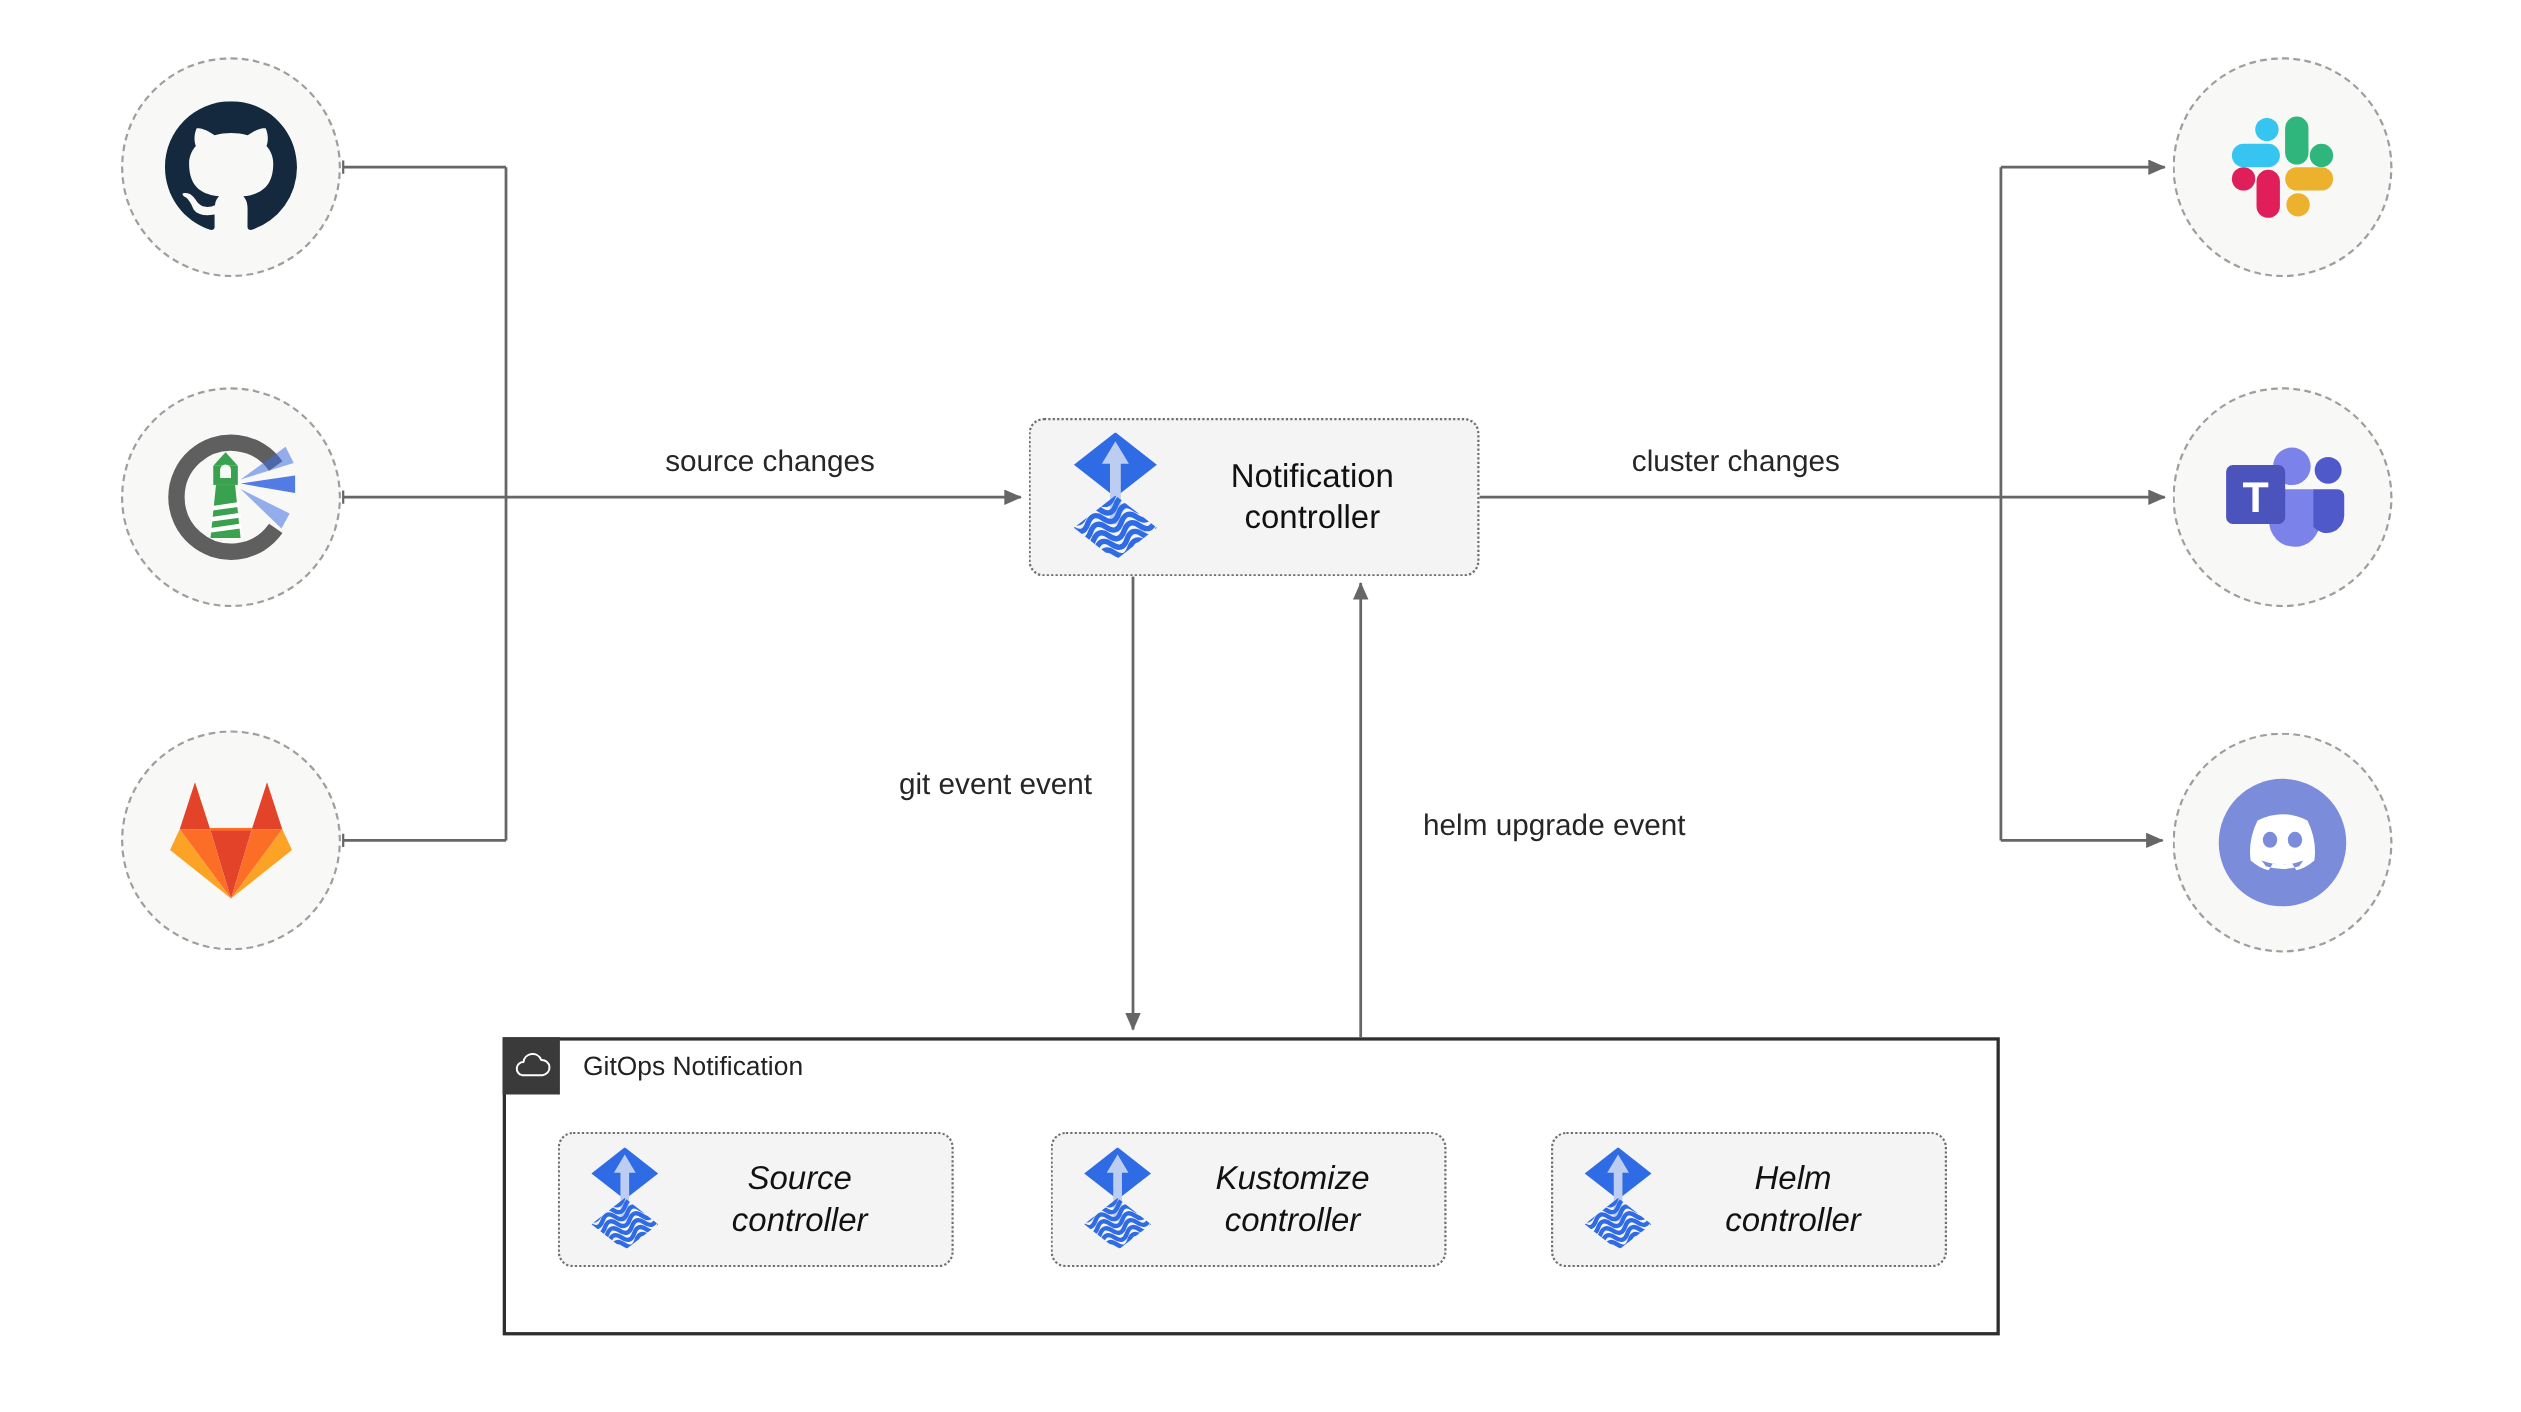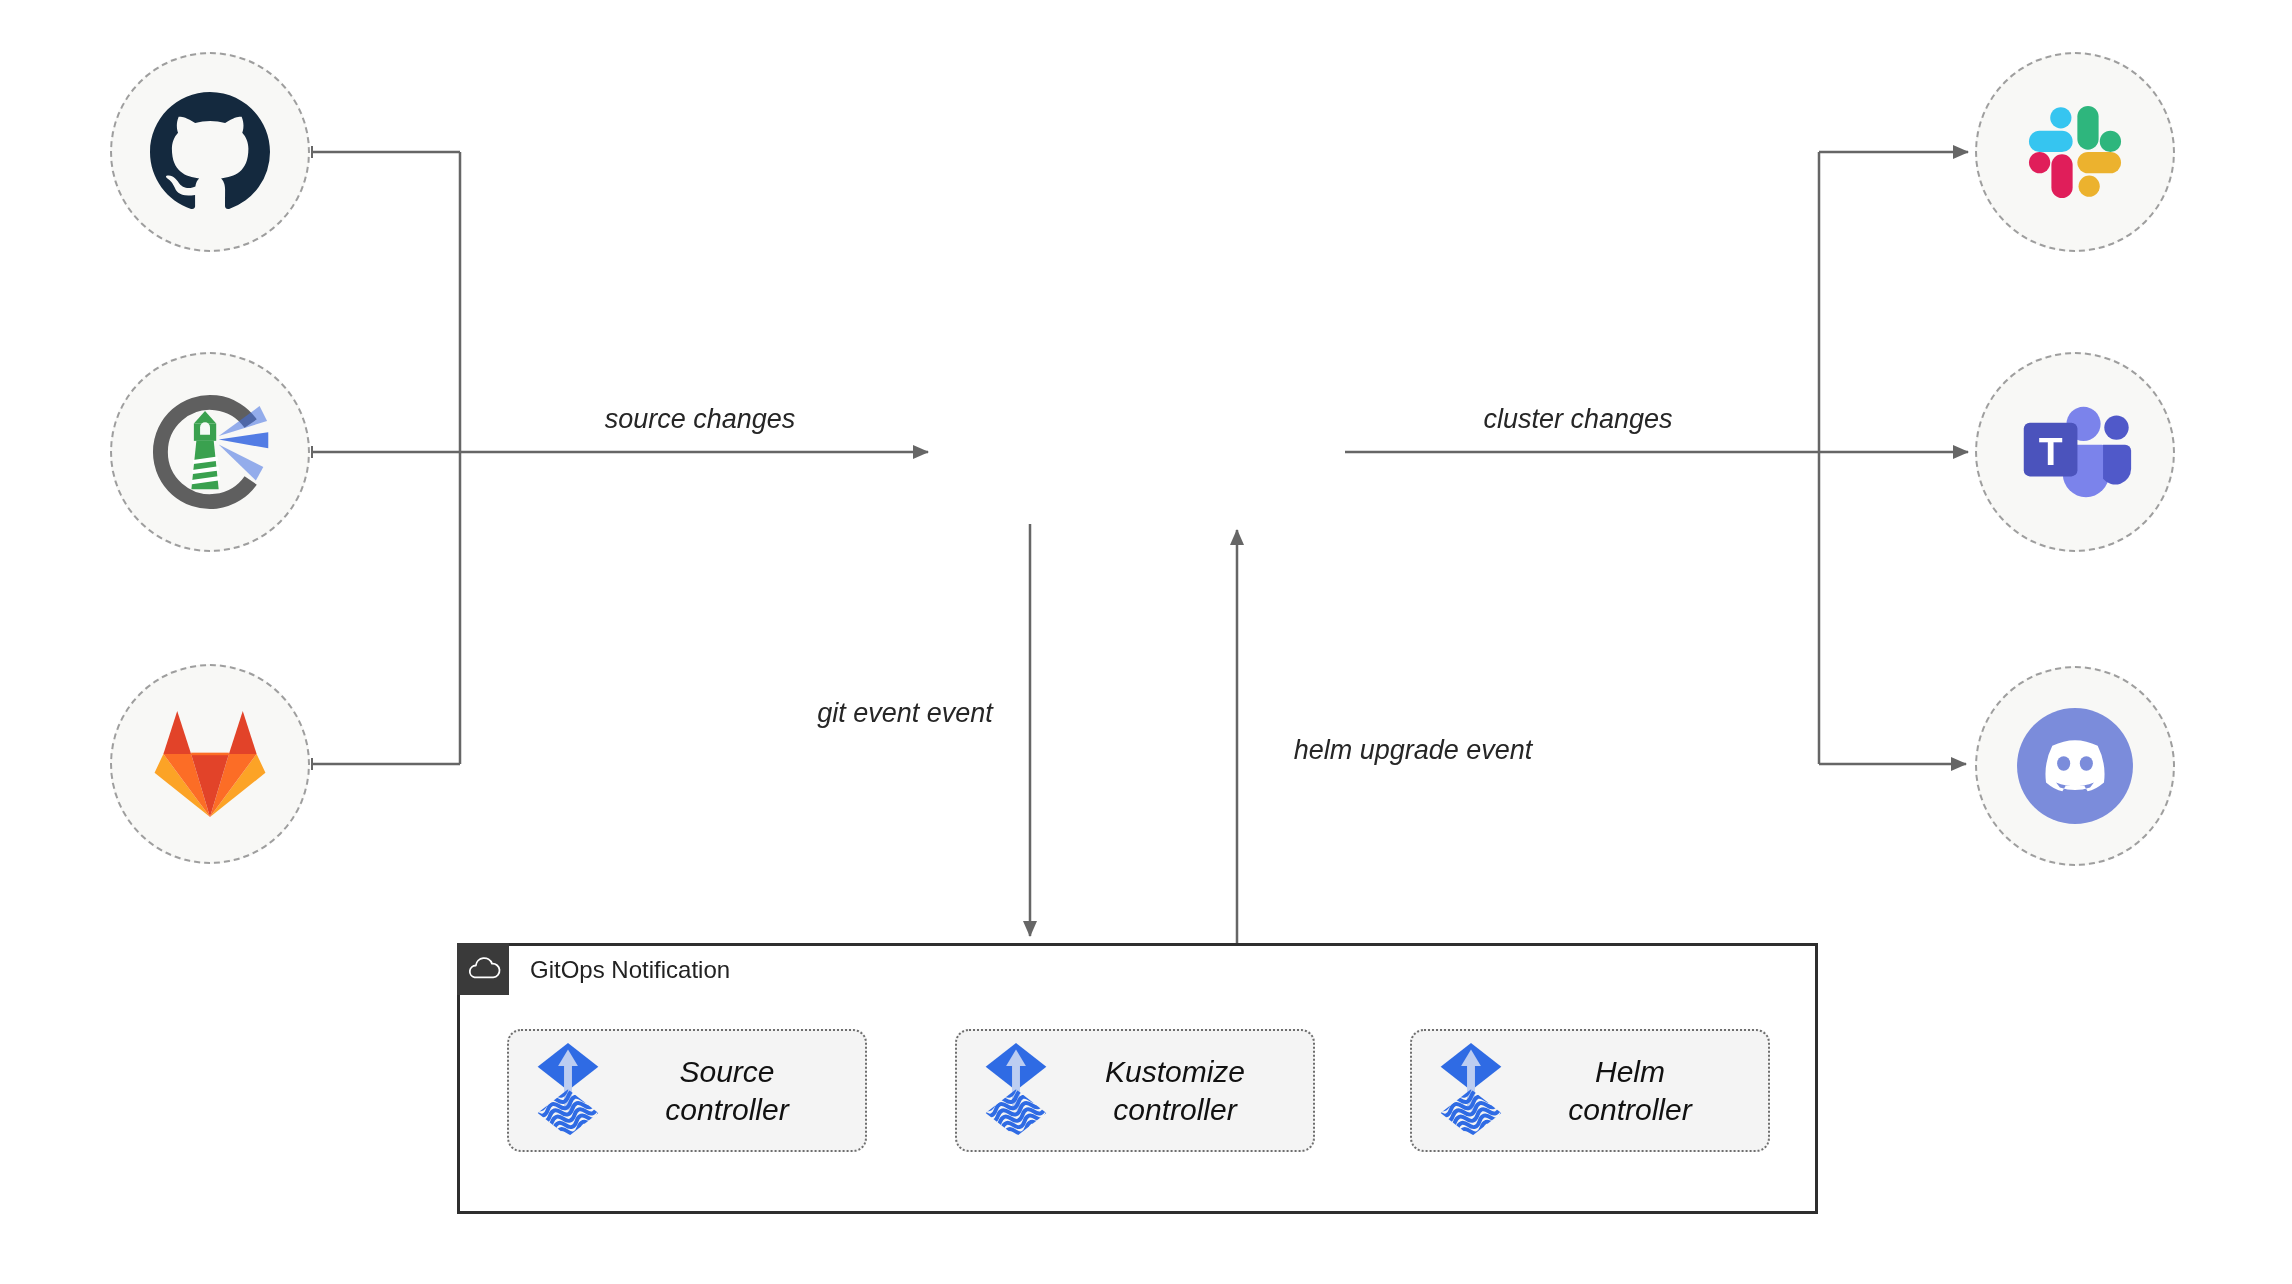--- a/index.html
+++ b/index.html
@@ -24,7 +24,7 @@
     padding:0 18px 0 6px;
   }
   .edge-label{
-    position:absolute;transform:translateX(-50%);font-size:27px;color:#262626;white-space:nowrap;font-style:italic;
+    position:absolute;transform:translateX(-50%);font-size:27px;color:#262626;white-space:nowrap;
   }
   .gitops-box{
     position:absolute;left:457px;top:943px;width:1361px;height:271px;

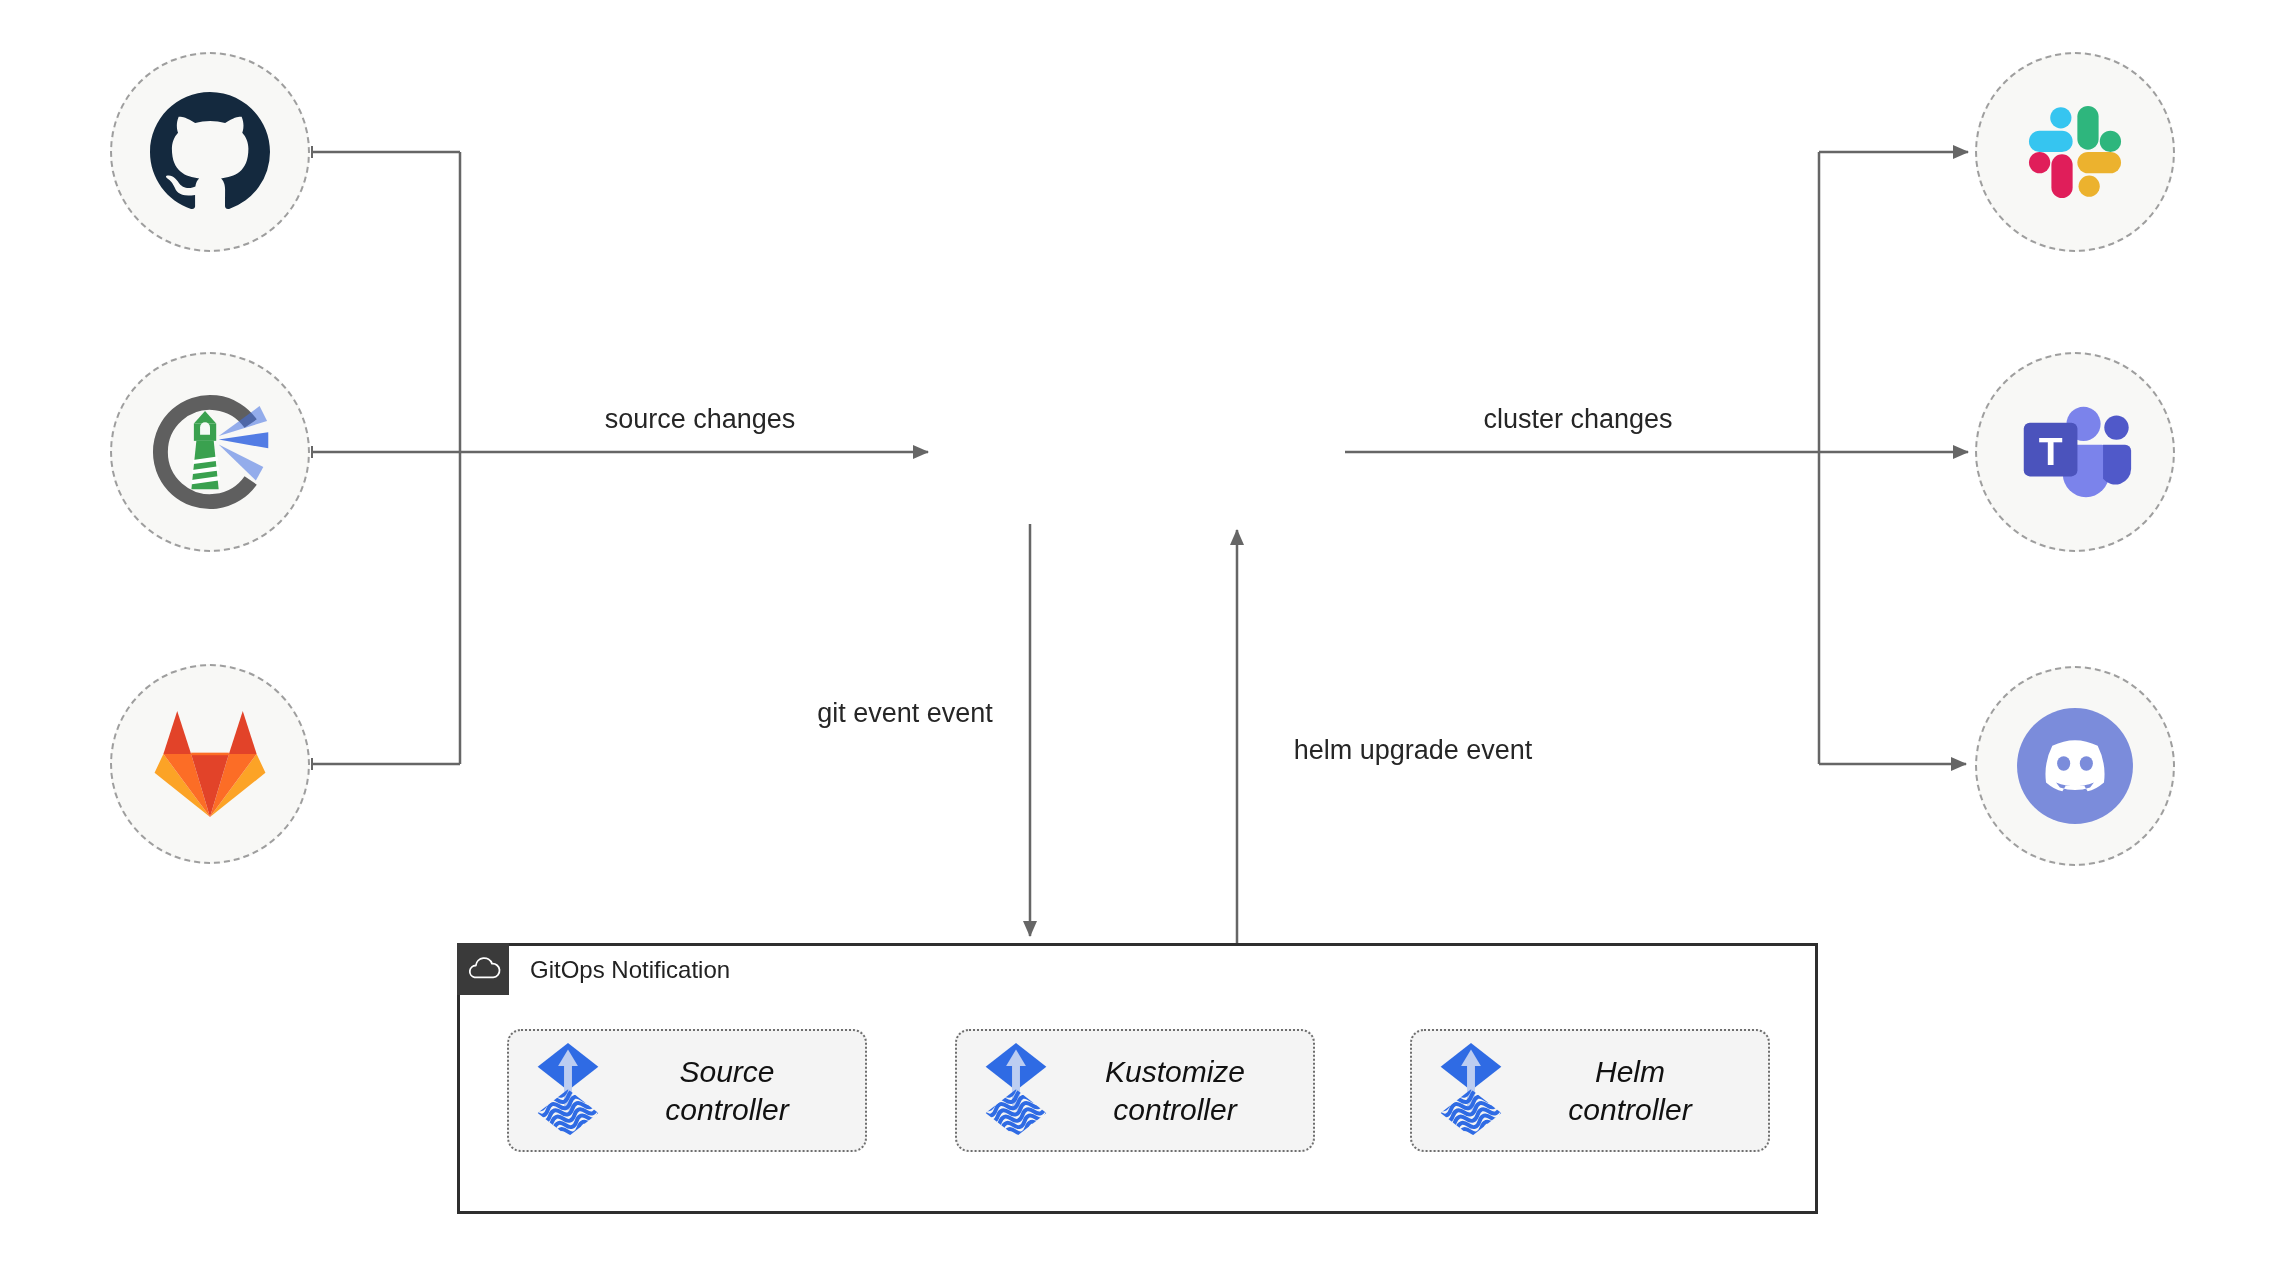--- a/index.html
+++ b/index.html
@@ -148,6 +148,12 @@
     </svg>
   </div>
 
+  <div class="ctrl-box notif-box">
+    <svg class="flux" width="82" height="118" viewBox="0 0 100 144">
+      <use href="#flux-logo"></use>
+    </svg>
+    <div class="ctrl-label">Notification controller</div>
+  </div>
 
   <div class="node-circle" style="left:1975px;top:52px">
     <svg width="118" height="118" viewBox="0 0 100 100">

